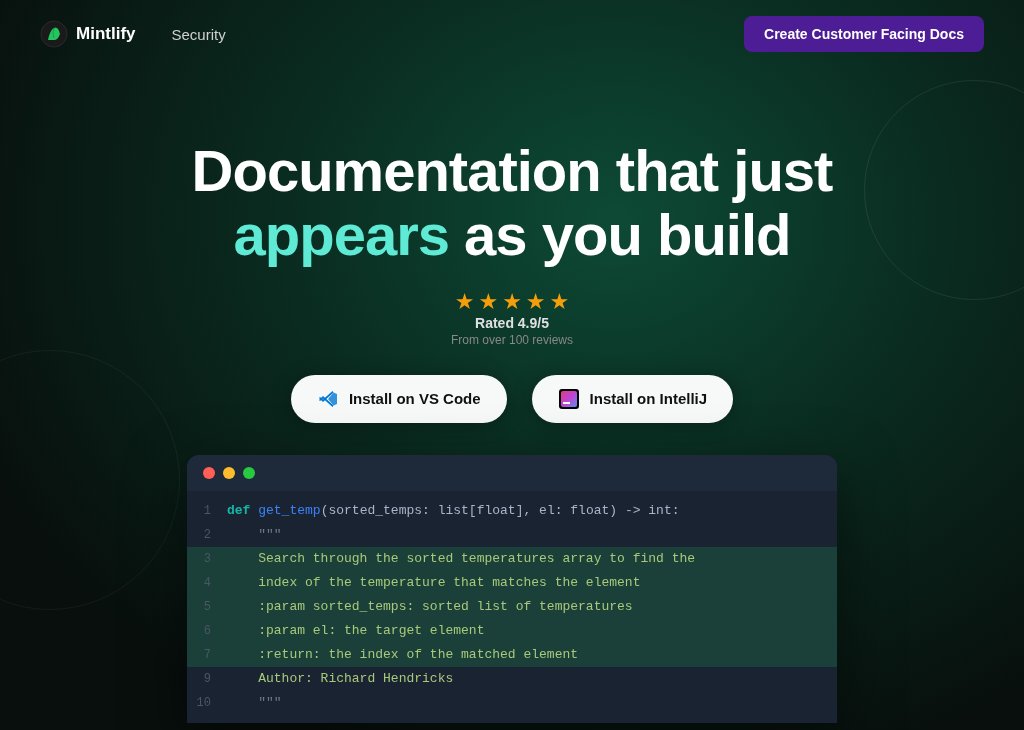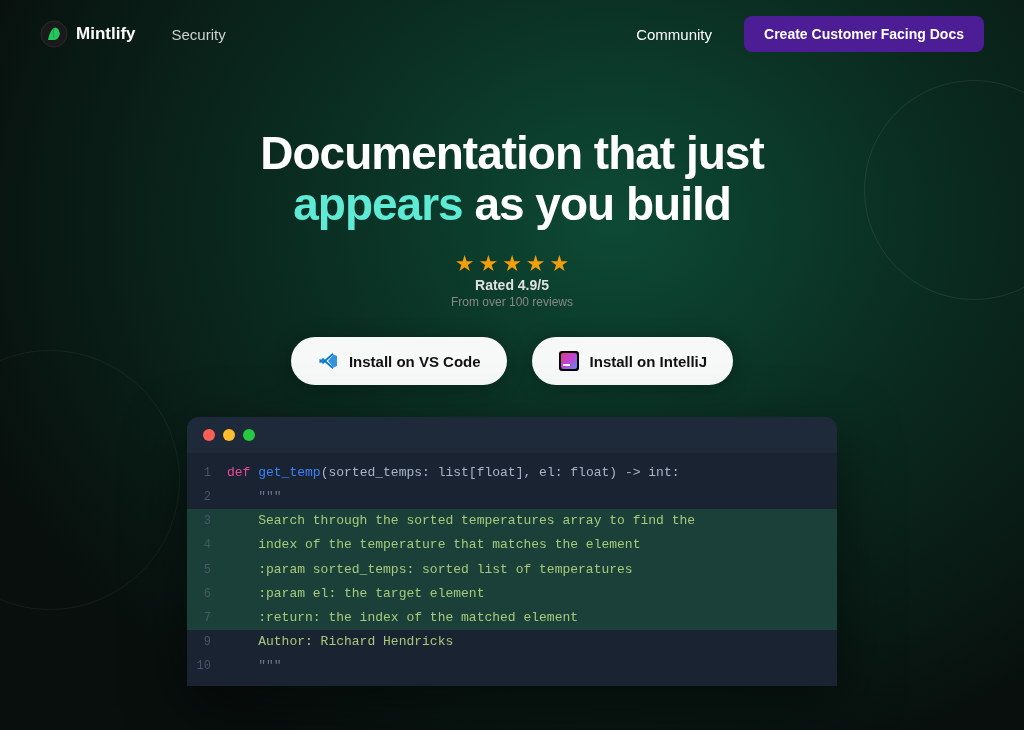--- a/index.html
+++ b/index.html
@@ -279,7 +279,6 @@
     <a class="nav-link">Security</a>
   </div>
   <div class="nav-right">
-    <button class="btn-community">Community</button>
     <button class="btn-cta">Create Customer Facing Docs</button>
   </div>
 </nav>

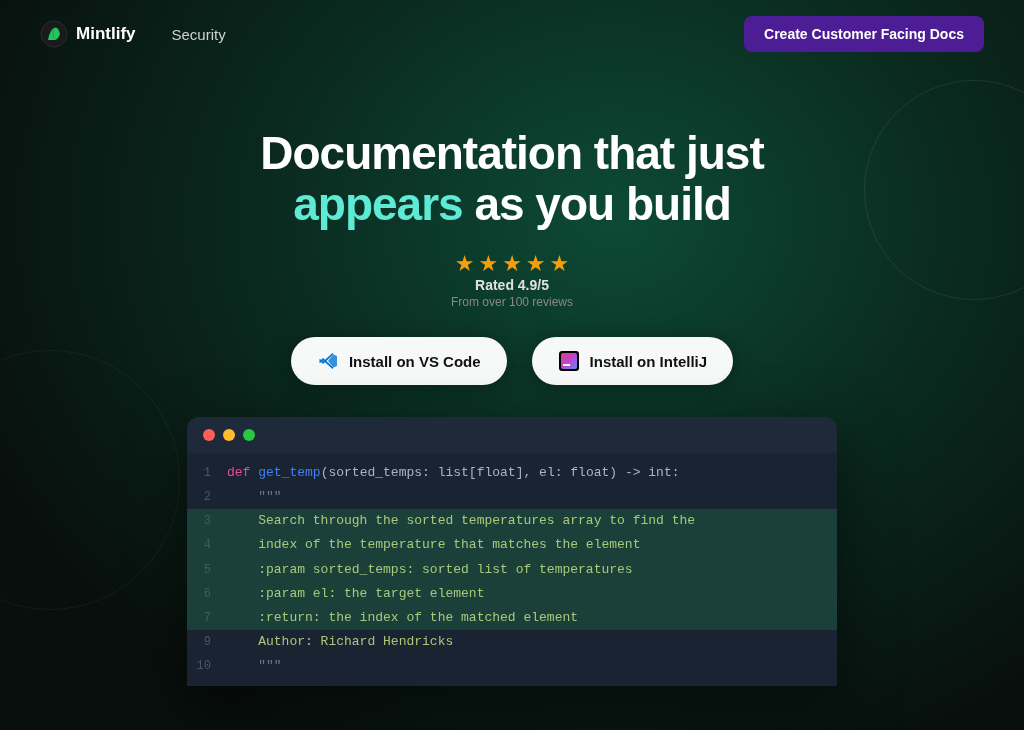--- a/index.html
+++ b/index.html
@@ -123,13 +123,13 @@
     }
 
     .hero-title {
-      font-size: 46px;
+      font-size: 58px;
       font-weight: 800;
       line-height: 1.1;
       color: #fff;
       letter-spacing: -1px;
       max-width: 700px;
-      margin: 0 auto;
+      margin: 11px auto;
     }
 
     .hero-title .highlight {

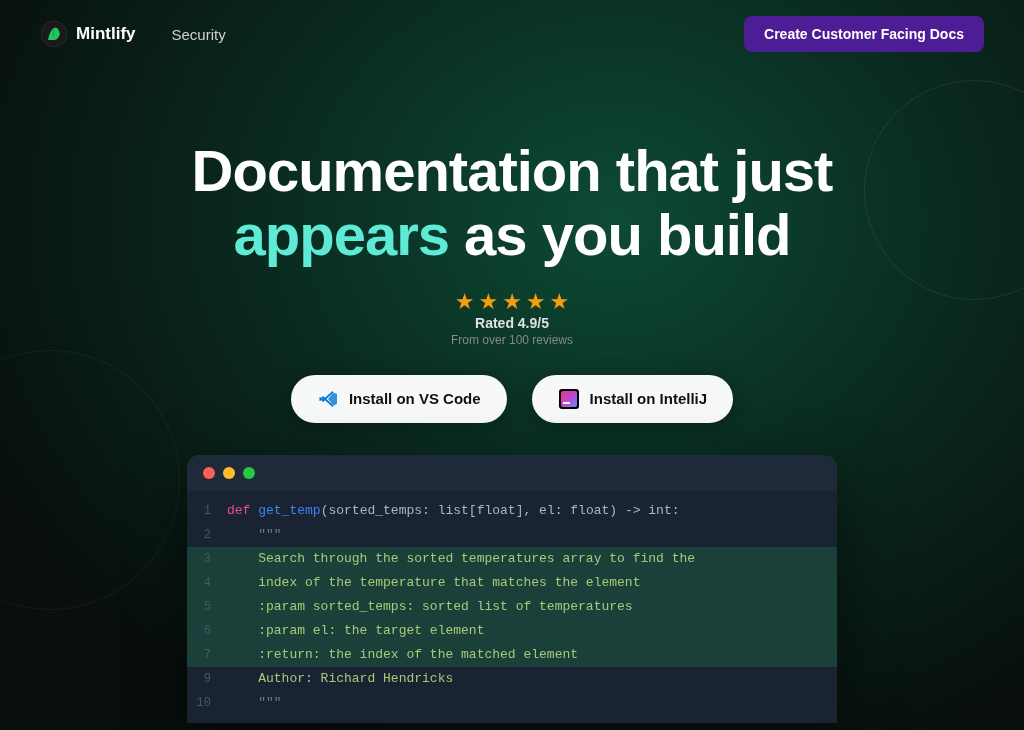--- a/index.html
+++ b/index.html
@@ -253,7 +253,7 @@
       white-space: pre;
     }
 
-    .kw { color: #ec4899; }
+    .kw { color: #14b8a6; font-weight: bold; }
     .fn { color: #3b82f6; }
     .comment { color: #6a7a8a; }
     .doc { color: #a8c97a; }

